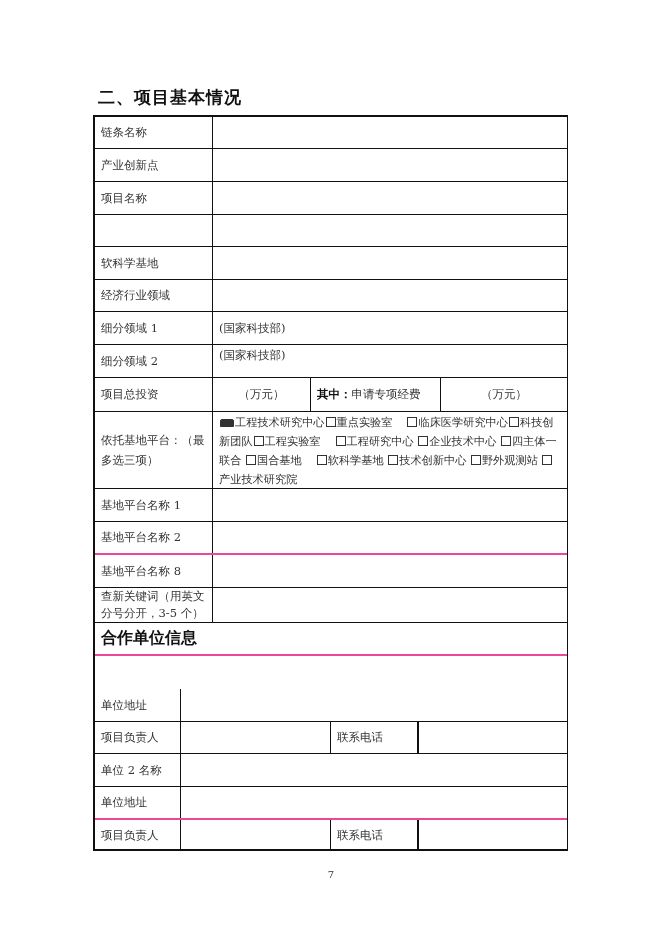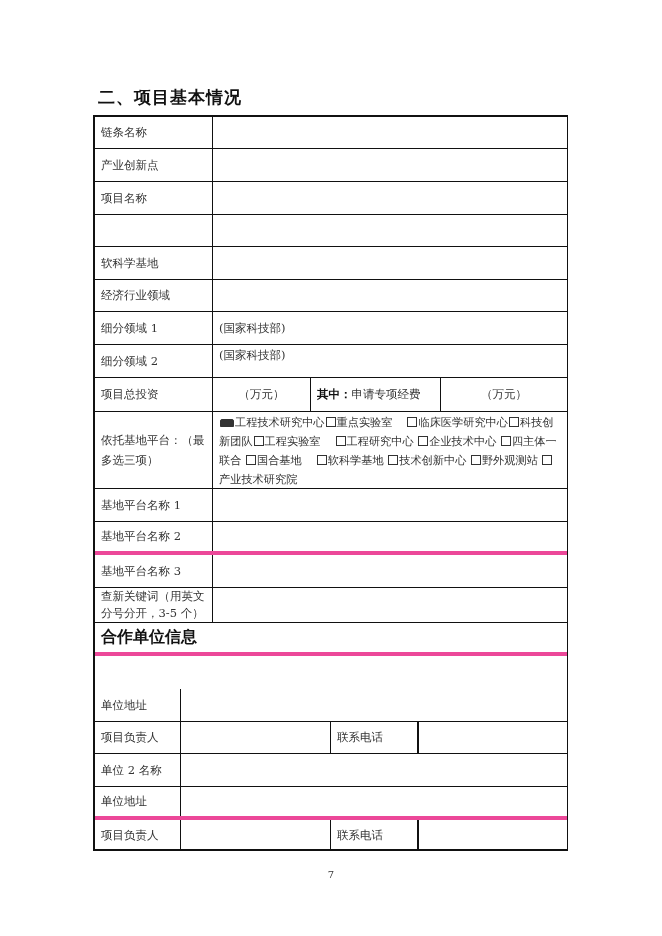--- a/index.html
+++ b/index.html
@@ -10,7 +10,7 @@
   .grid { position: absolute; left: 93px; top: 115px; width: 475px; height: 736px;
           border: 2px solid #111; border-right-width: 1.5px; box-sizing: border-box; padding-left: 38px; }
   .row { position: absolute; left: 0; right: 0; border-bottom: 1px solid #111; box-sizing: border-box; }
-  .row.thick { border-bottom: 4px solid #ec4899; }
+  .row.thick { border-bottom: 2px solid #ec4899; }
   .row:last-child { border-bottom: none; }
   .cell { position: absolute; top: 0; bottom: 0; box-sizing: border-box; font-size: 11.5px;
           display: flex; align-items: center; padding-left: 6px; color: #333; }

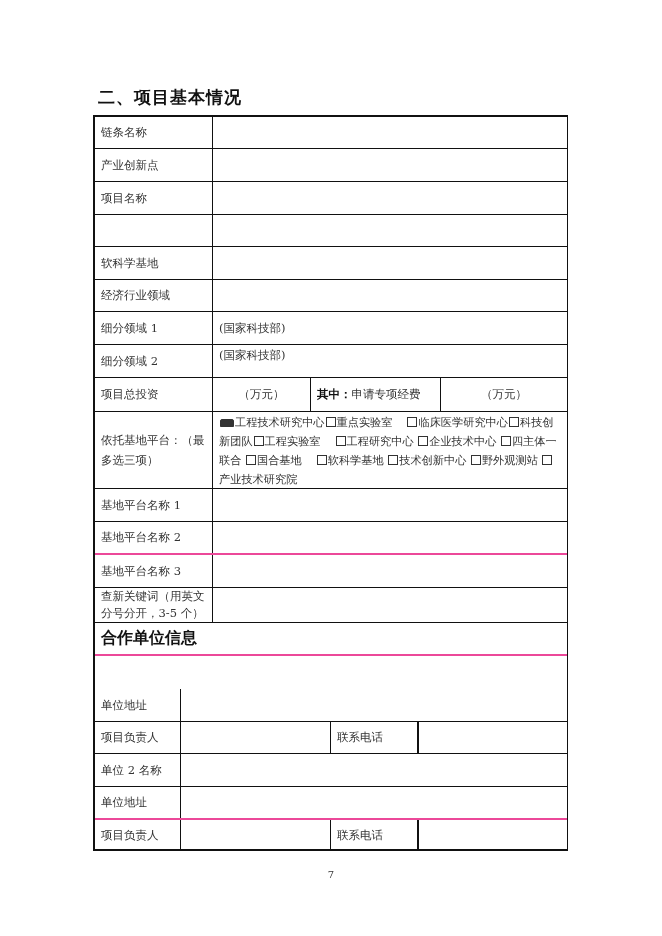--- a/index.html
+++ b/index.html
@@ -91,7 +91,7 @@
     <div class="cell sep" style="left:117px;right:0"></div>
   </div>
   <div class="row" style="top:438px;height:33px">
-    <div class="cell" style="left:0;width:117px">基地平台名称 3</div>
+    <div class="cell" style="left:0;width:117px">基地平台名称 8</div>
     <div class="cell sep" style="left:117px;right:0"></div>
   </div>
   <div class="row" style="top:471px;height:35px">

